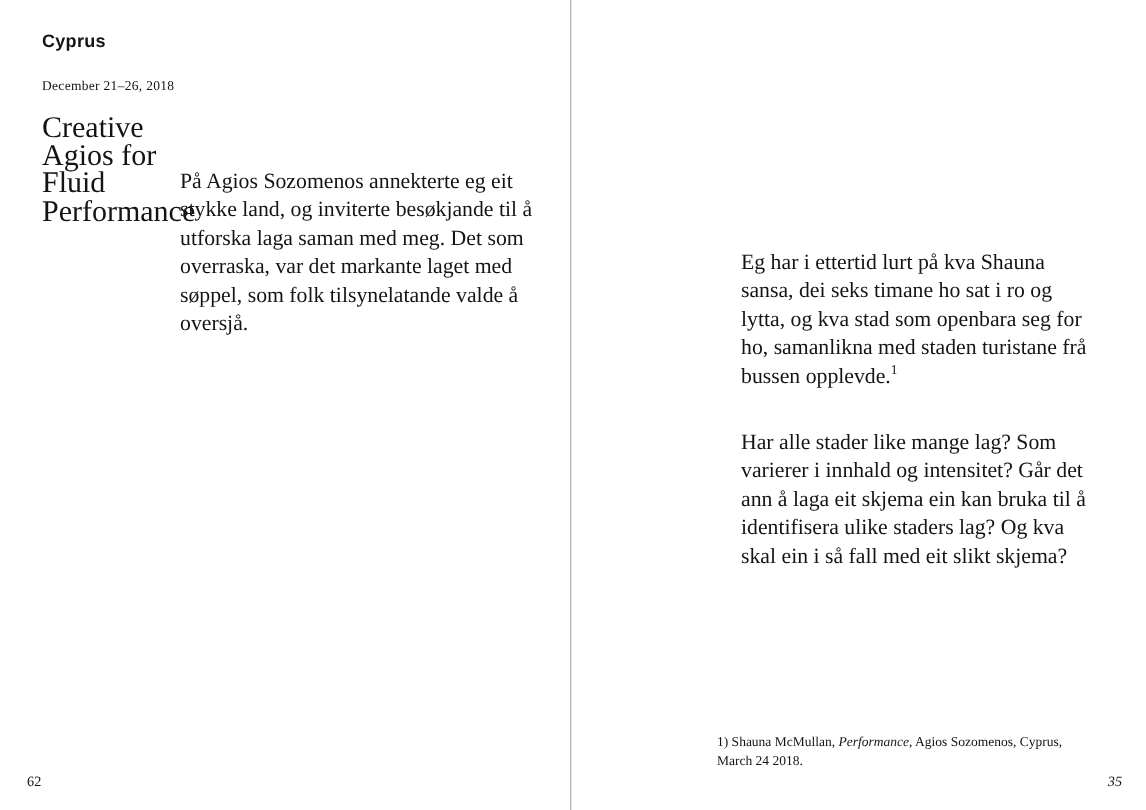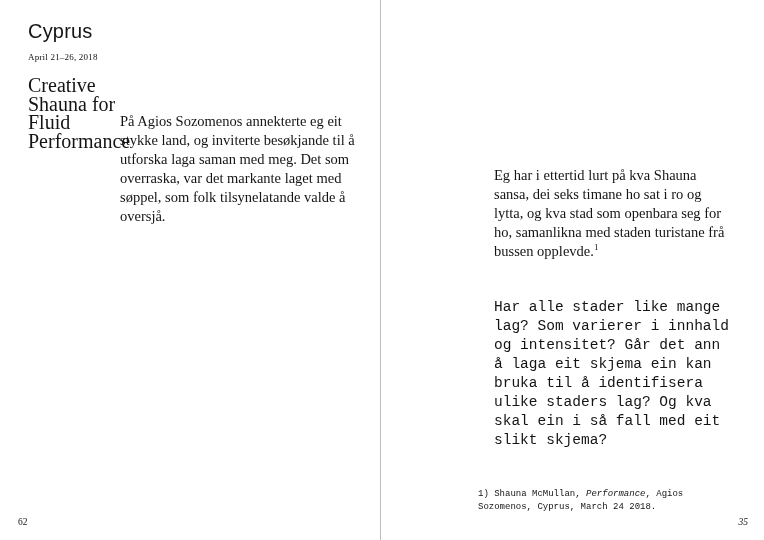--- a/index.html
+++ b/index.html
@@ -24,8 +24,8 @@
     position: absolute;
     left: 28px; top: 20px;
     font-family: "Liberation Sans", sans-serif;
-    font-weight: 400;
-    font-size: 20px;
+    font-weight: 700;
+    font-size: 12px;
     letter-spacing: 0.2px;
   }
   .page-date {

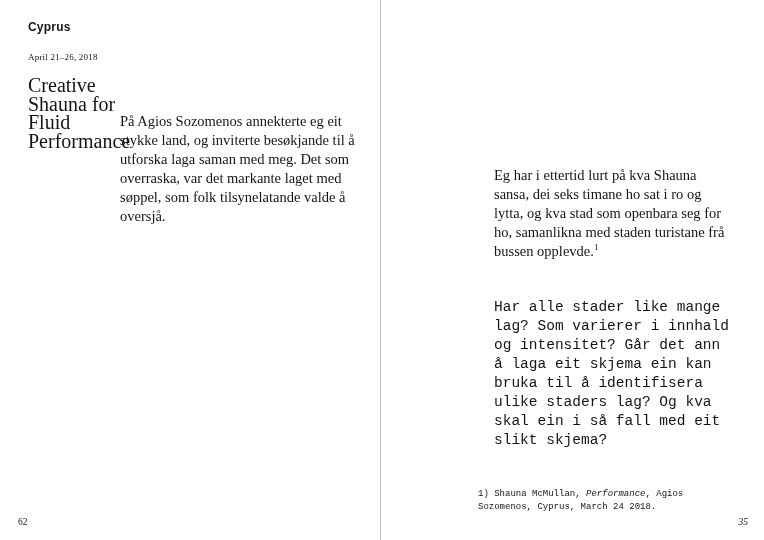--- a/index.html
+++ b/index.html
@@ -84,7 +84,7 @@
 <div class="spread">
 
   <h1 class="page-title">Cyprus</h1>
-  <div class="page-date">April 21–26, 2018</div>
+  <div class="page-date">December 21–26, 2018</div>
 
   <div class="sidebar">
     <div>Creative</div>

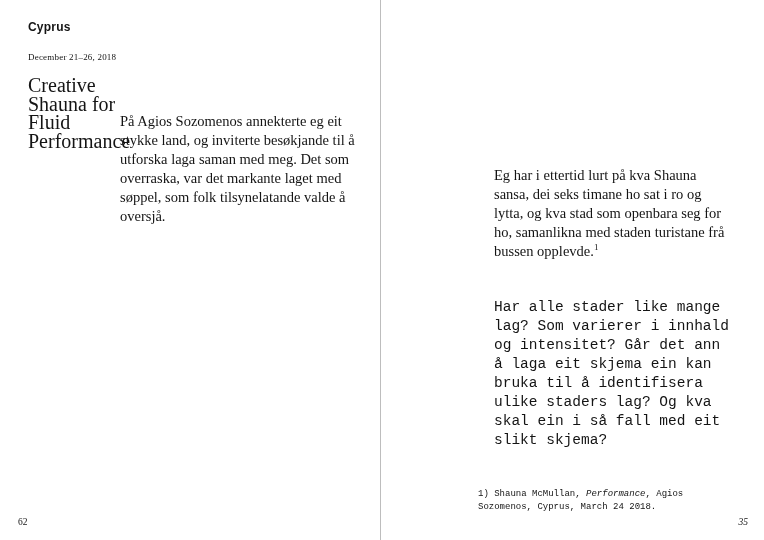--- a/index.html
+++ b/index.html
@@ -88,7 +88,7 @@
 
   <div class="sidebar">
     <div>Creative</div>
-    <div>Shauna for</div>
+    <div>Agios for</div>
     <div>Fluid</div>
     <div>Performance</div>
   </div>

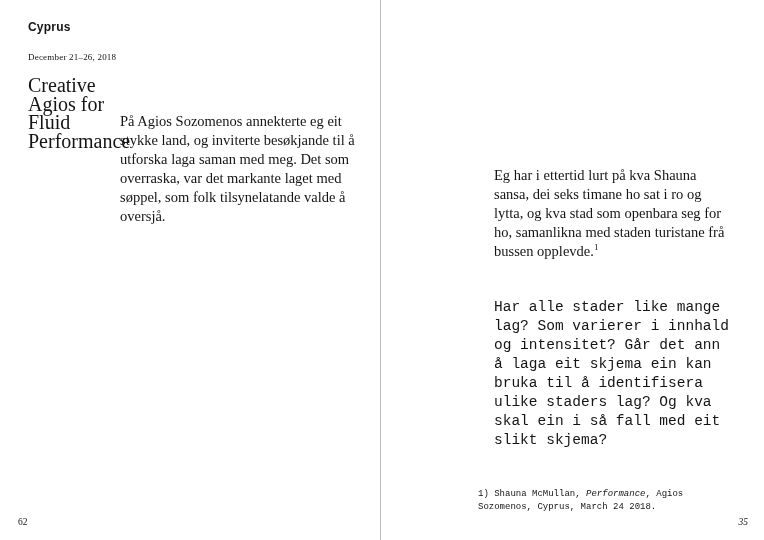--- a/index.html
+++ b/index.html
@@ -63,7 +63,7 @@
     font-size: 14.5px;
     line-height: 19px;
   }
-  .right-body p + p { margin-top: 37px; font-family: Liberation Mono, monospace; }
+  .right-body p + p { margin-top: 25px; }
   sup {
     font-size: 9px;
     line-height: 0;

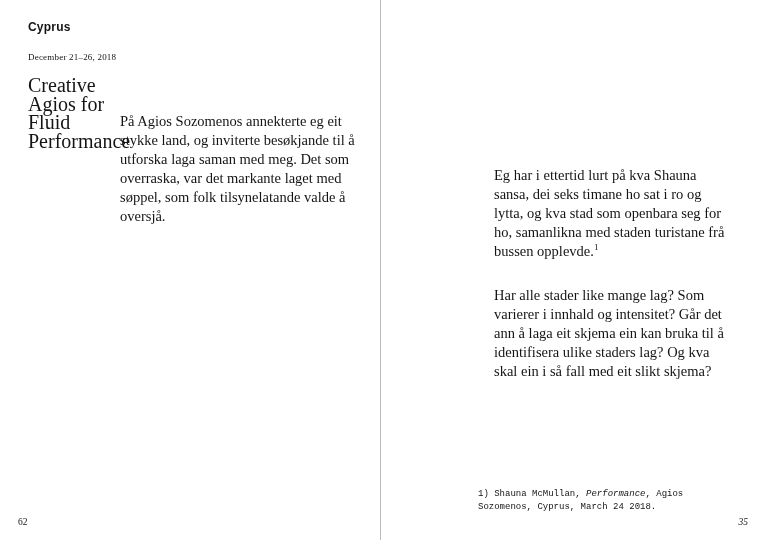--- a/index.html
+++ b/index.html
@@ -75,7 +75,6 @@
     width: 232px;
     font-size: 9px;
     line-height: 12.5px;
-    font-family: Liberation Mono, monospace;
   }
 </style>
 </head>

